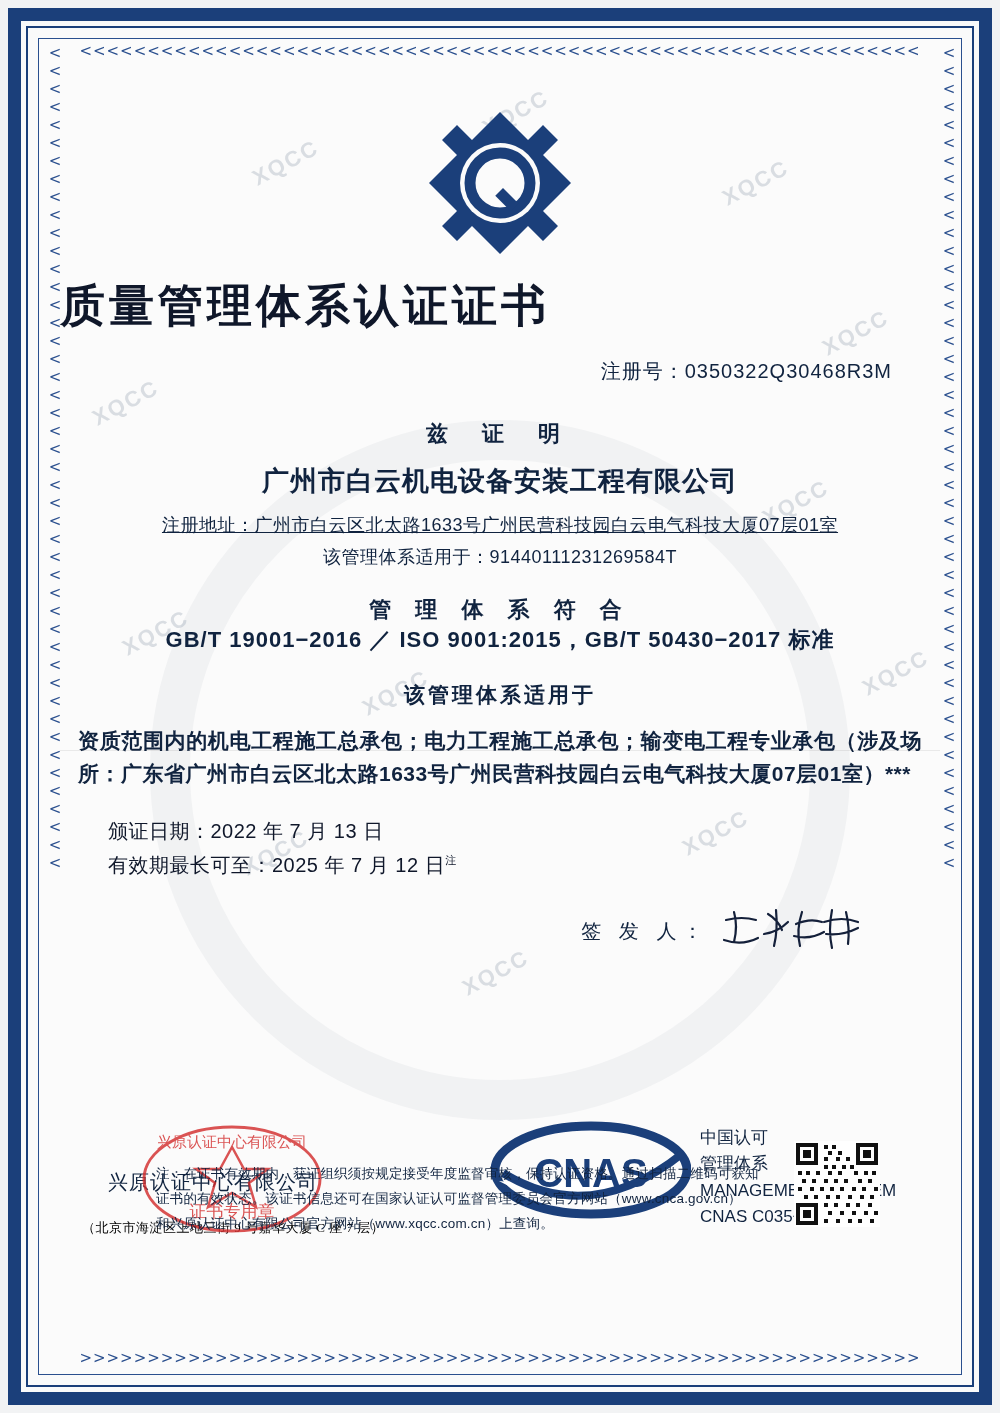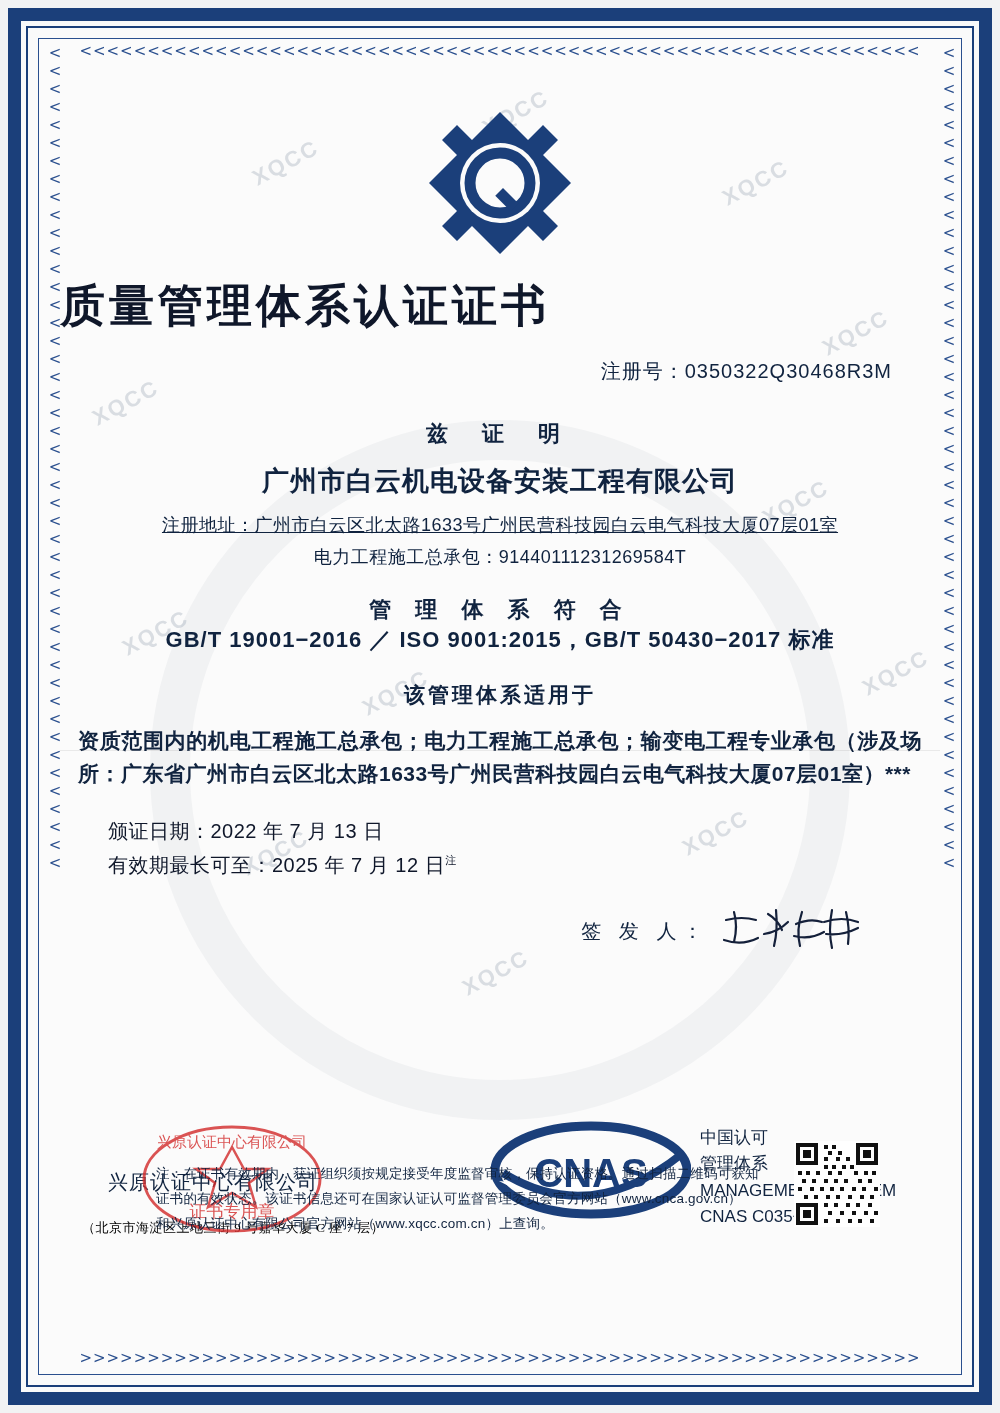--- a/index.html
+++ b/index.html
@@ -258,7 +258,7 @@
     <div class="cert-line hereby">兹  证  明</div>
     <div class="cert-line company">广州市白云机电设备安装工程有限公司</div>
     <div class="cert-line addr">注册地址：广州市白云区北太路1633号广州民营科技园白云电气科技大厦07层01室</div>
-    <div class="cert-line credit">电力工程施工总承包：91440111231269584T</div>
+    <div class="cert-line credit">该管理体系适用于：91440111231269584T</div>
 
     <div class="cert-line conform">管 理 体 系 符 合</div>
     <div class="cert-line standards">GB/T 19001−2016 ／ ISO 9001:2015，GB/T 50430−2017 标准</div>

